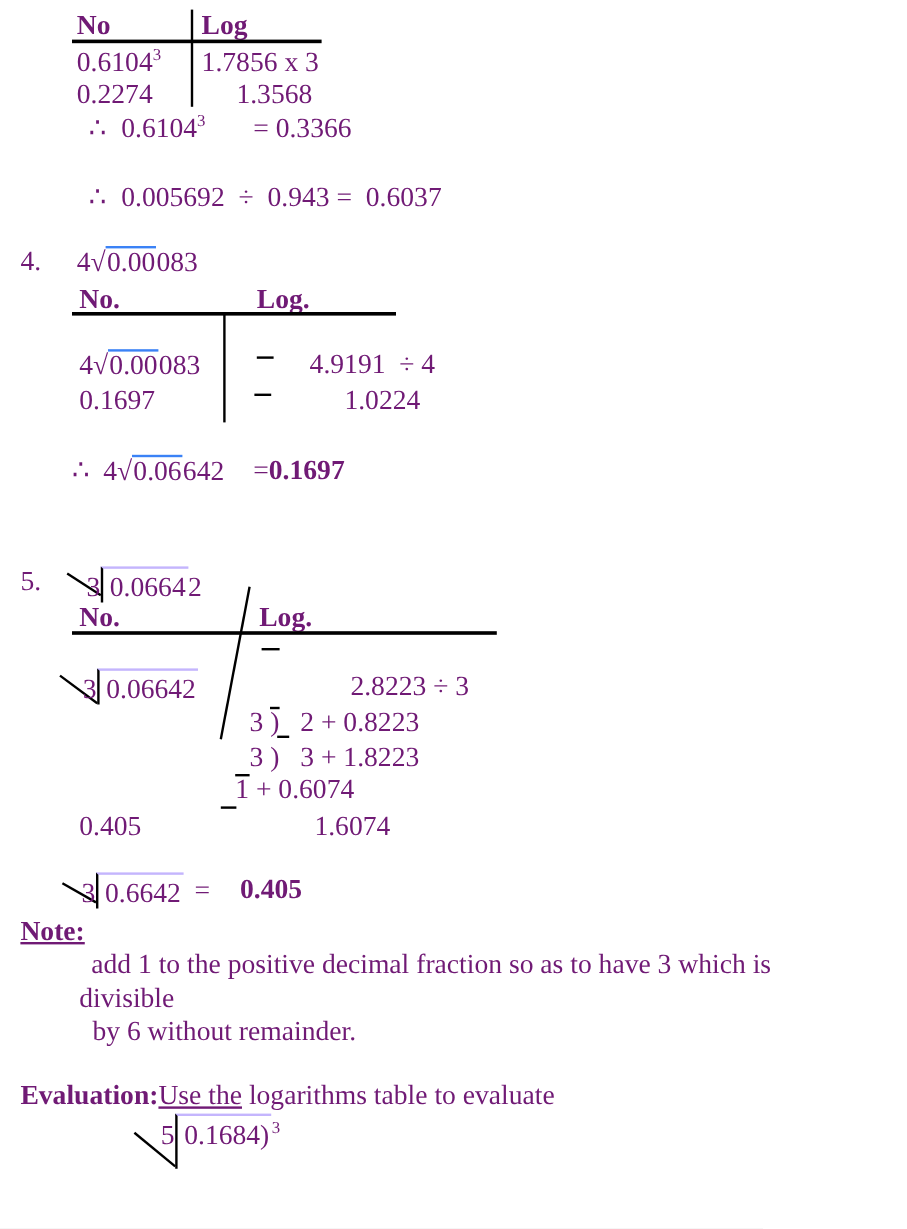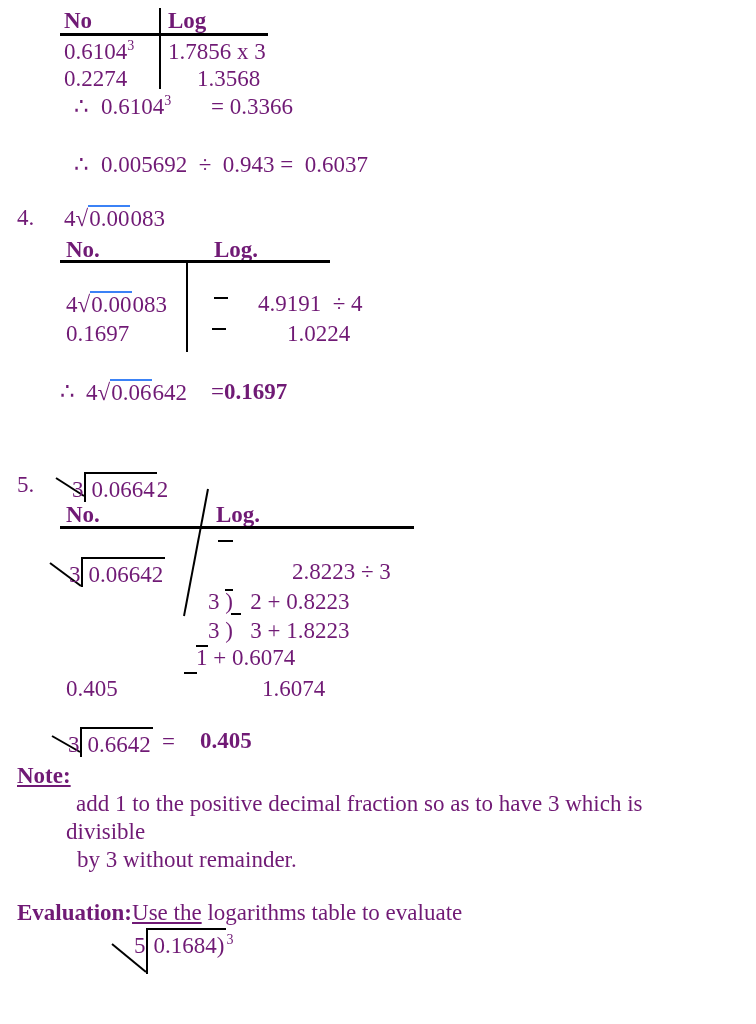--- a/index.html
+++ b/index.html
@@ -18,7 +18,7 @@
   
   .vinc { display:inline-block; border-top:2px solid #3b82f6; line-height:24px; padding:0 1px; }
   
-  .vbox { display:inline-block; border-top:2px solid #000000; border-left:2px solid #000;
+  .vbox { display:inline-block; border-top:2px solid #c4b5fd; border-left:2px solid #000;
           padding:4px 2px 0 6px; line-height:24px; }
   .ob   { display:inline-block; border-top:2px solid #000; line-height:22px; }
   svg.lines { position:absolute; left:0; top:0; pointer-events:none; }

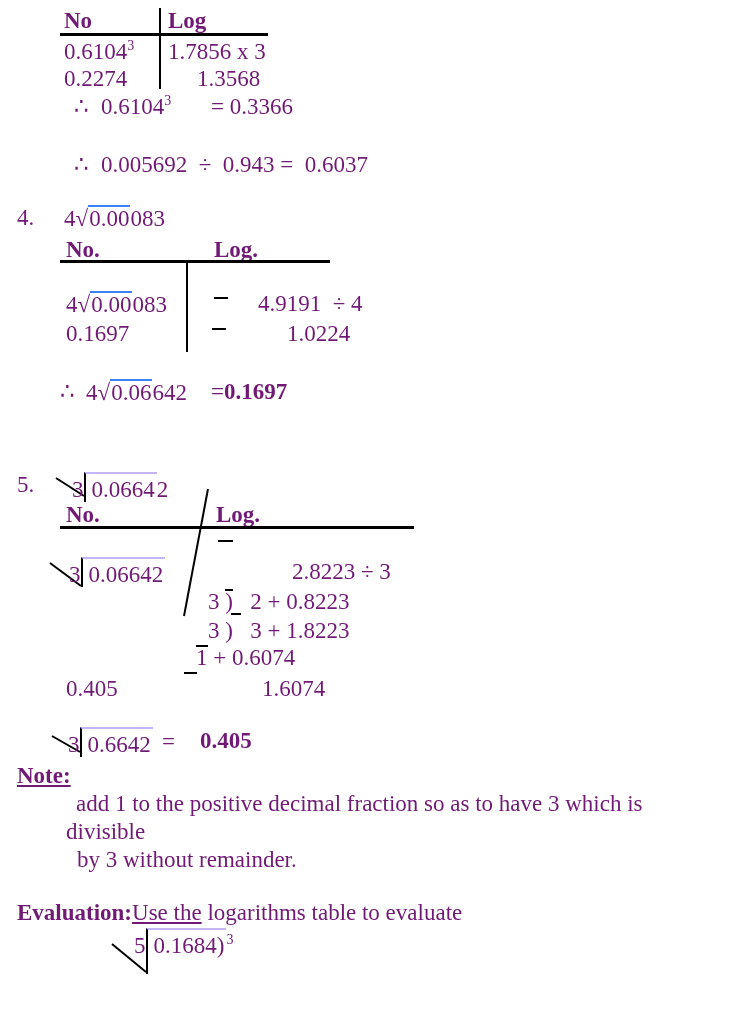--- a/index.html
+++ b/index.html
@@ -103,7 +103,7 @@
   <span class="t b u" style="left:17px;top:763px">Note:</span>
   <span class="t" style="left:76px;top:791px">add 1 to the positive decimal fraction so as to have 3 which is</span>
   <span class="t" style="left:66px;top:819px">divisible</span>
-  <span class="t" style="left:77px;top:847px">by 3 without remainder.</span>
+  <span class="t" style="left:77px;top:847px">by 6 without remainder.</span>
 
   <span class="t" style="left:17px;top:900px"><span class="b">Evaluation:</span><span class="u">Use the</span><span> logarithms table to evaluate</span></span>
 

